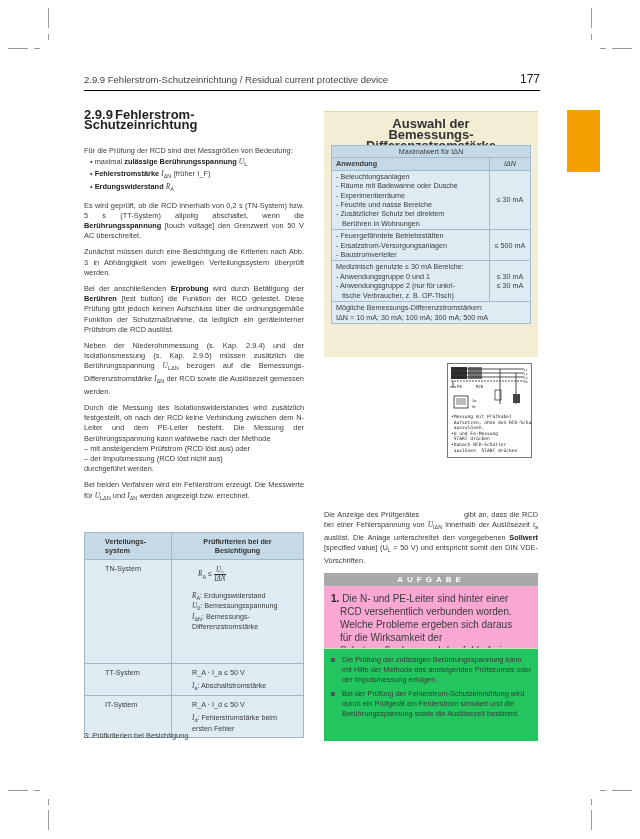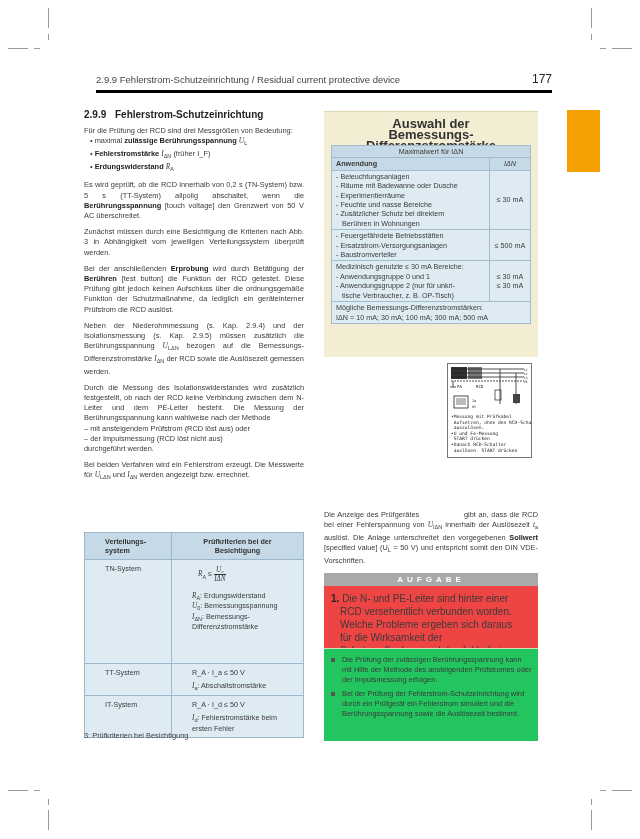--- a/index.html
+++ b/index.html
@@ -6,8 +6,8 @@
   body { width:640px; height:839px; background:#ffffff; position:relative; overflow:hidden;
          font-family:"Liberation Sans", sans-serif; color:#333; }
   .crop { position:absolute; background:#9a9a9a; }
-  .page-header { position:absolute; left:96px; top:72px; width:456px; height:18px;
-                 border-bottom:3px solid #000000; font-size:9.5px; color:#444; }
+  .page-header { position:absolute; left:84px; top:72px; width:456px; height:18px;
+                 border-bottom:1px solid #000000; font-size:9.5px; color:#444; }
   .page-header .title { position:absolute; left:0; top:2px; }
   .page-header .pnum { position:absolute; right:0; top:0; font-size:12px; color:#222; }
   .orange-tab { position:absolute; left:567px; top:110px; width:33px; height:62px; background:#f5a000; }

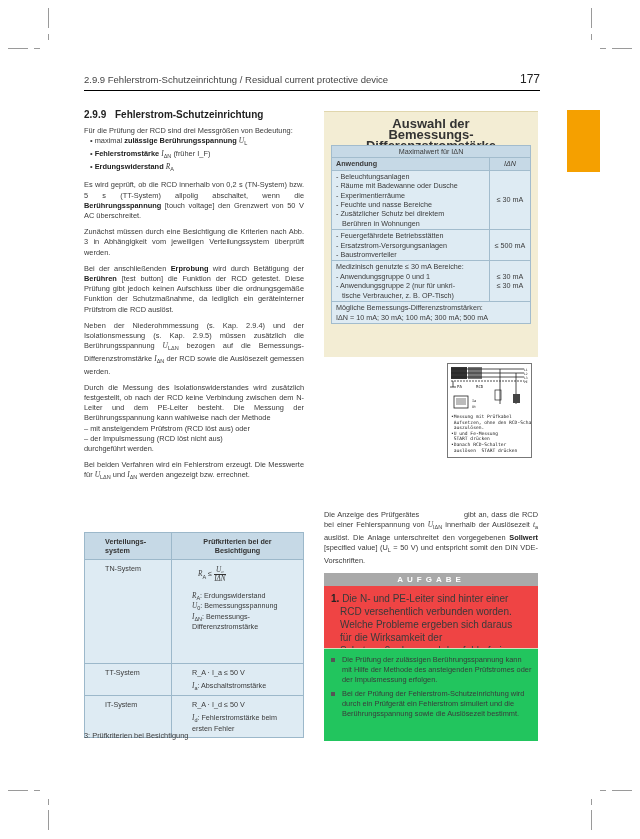--- a/index.html
+++ b/index.html
@@ -14,7 +14,7 @@
 
   .left-col { position:absolute; left:84px; top:110px; width:220px; font-size:7.4px; line-height:10.2px; color:#3a3a3a; text-align:justify; }
   .left-col p { margin:0 0 6px 0; }
-  .sec-head { font-weight:bold; font-size:10px; color:#222; margin-bottom:6px; }
+  .sec-head { font-weight:bold; font-size:13px; color:#222; margin-bottom:16px; }
   .sec-head span.num { display:inline-block; width:31px; }
   ul.bul { margin:0; padding:0 0 0 6px; list-style:none; }
   ul.bul li:before { content:"• "; }

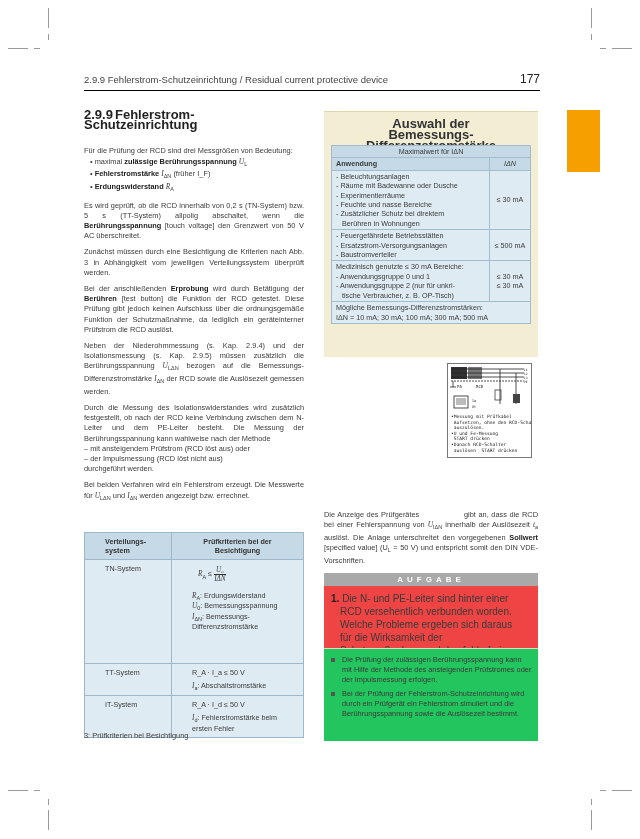--- a/index.html
+++ b/index.html
@@ -48,7 +48,7 @@
 
   .anzeige { position:absolute; left:324px; top:510px; width:214px; font-size:7.4px; line-height:10.2px; color:#3a3a3a; text-align:justify; }
 
-  .aufgabe { position:absolute; left:324px; top:573px; width:214px; height:86px; background:#ef4444; }
+  .aufgabe { position:absolute; left:324px; top:573px; width:214px; height:86px; background:#f9a8d4; }
   .aufgabe .bar { background:#a9a9a9; color:#fff; text-align:center; font-size:8px; letter-spacing:4px; font-weight:bold; height:13px; line-height:13px; }
   .aufgabe .q { padding:6px 20px 0 16px; font-size:10px; line-height:13px; color:#3a3a3a; text-indent:-9px; }
 

